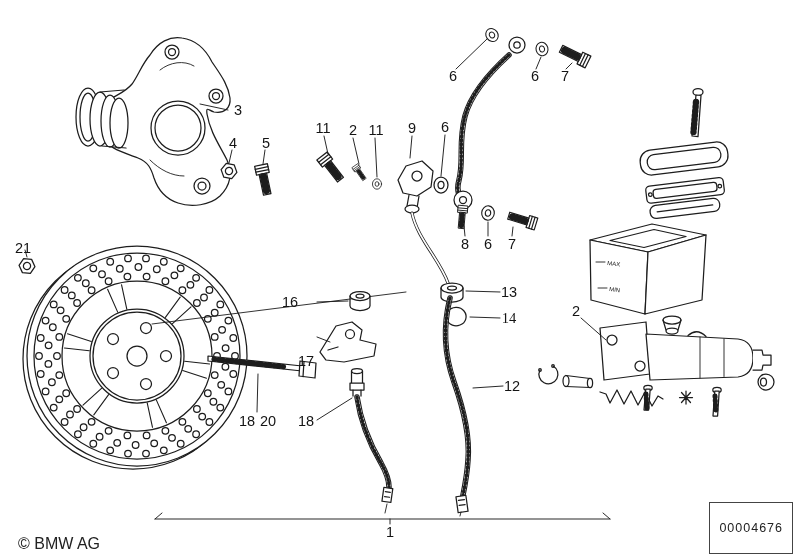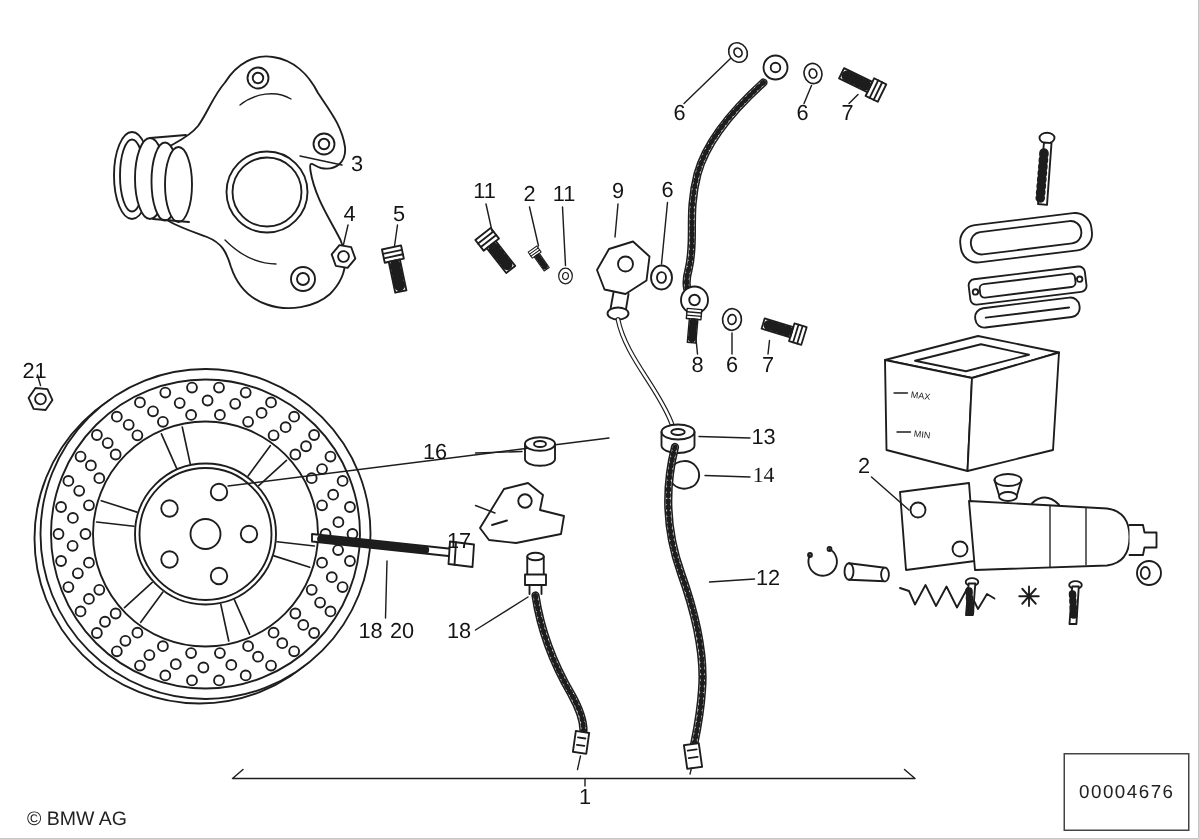--- a/index.html
+++ b/index.html
@@ -26,7 +26,7 @@
     font-size:14.5px; color:#141414; white-space:nowrap;
   }
   .footer-copyright {
-    position:absolute; left:18px; bottom:6px; font-size:13px; color:#222;
+    position:absolute; left:18px; bottom:6px; font-size:16px; color:#222;
   }
   .docnum-box {
     position:absolute; right:6px; bottom:5px; border:1px solid #444;

